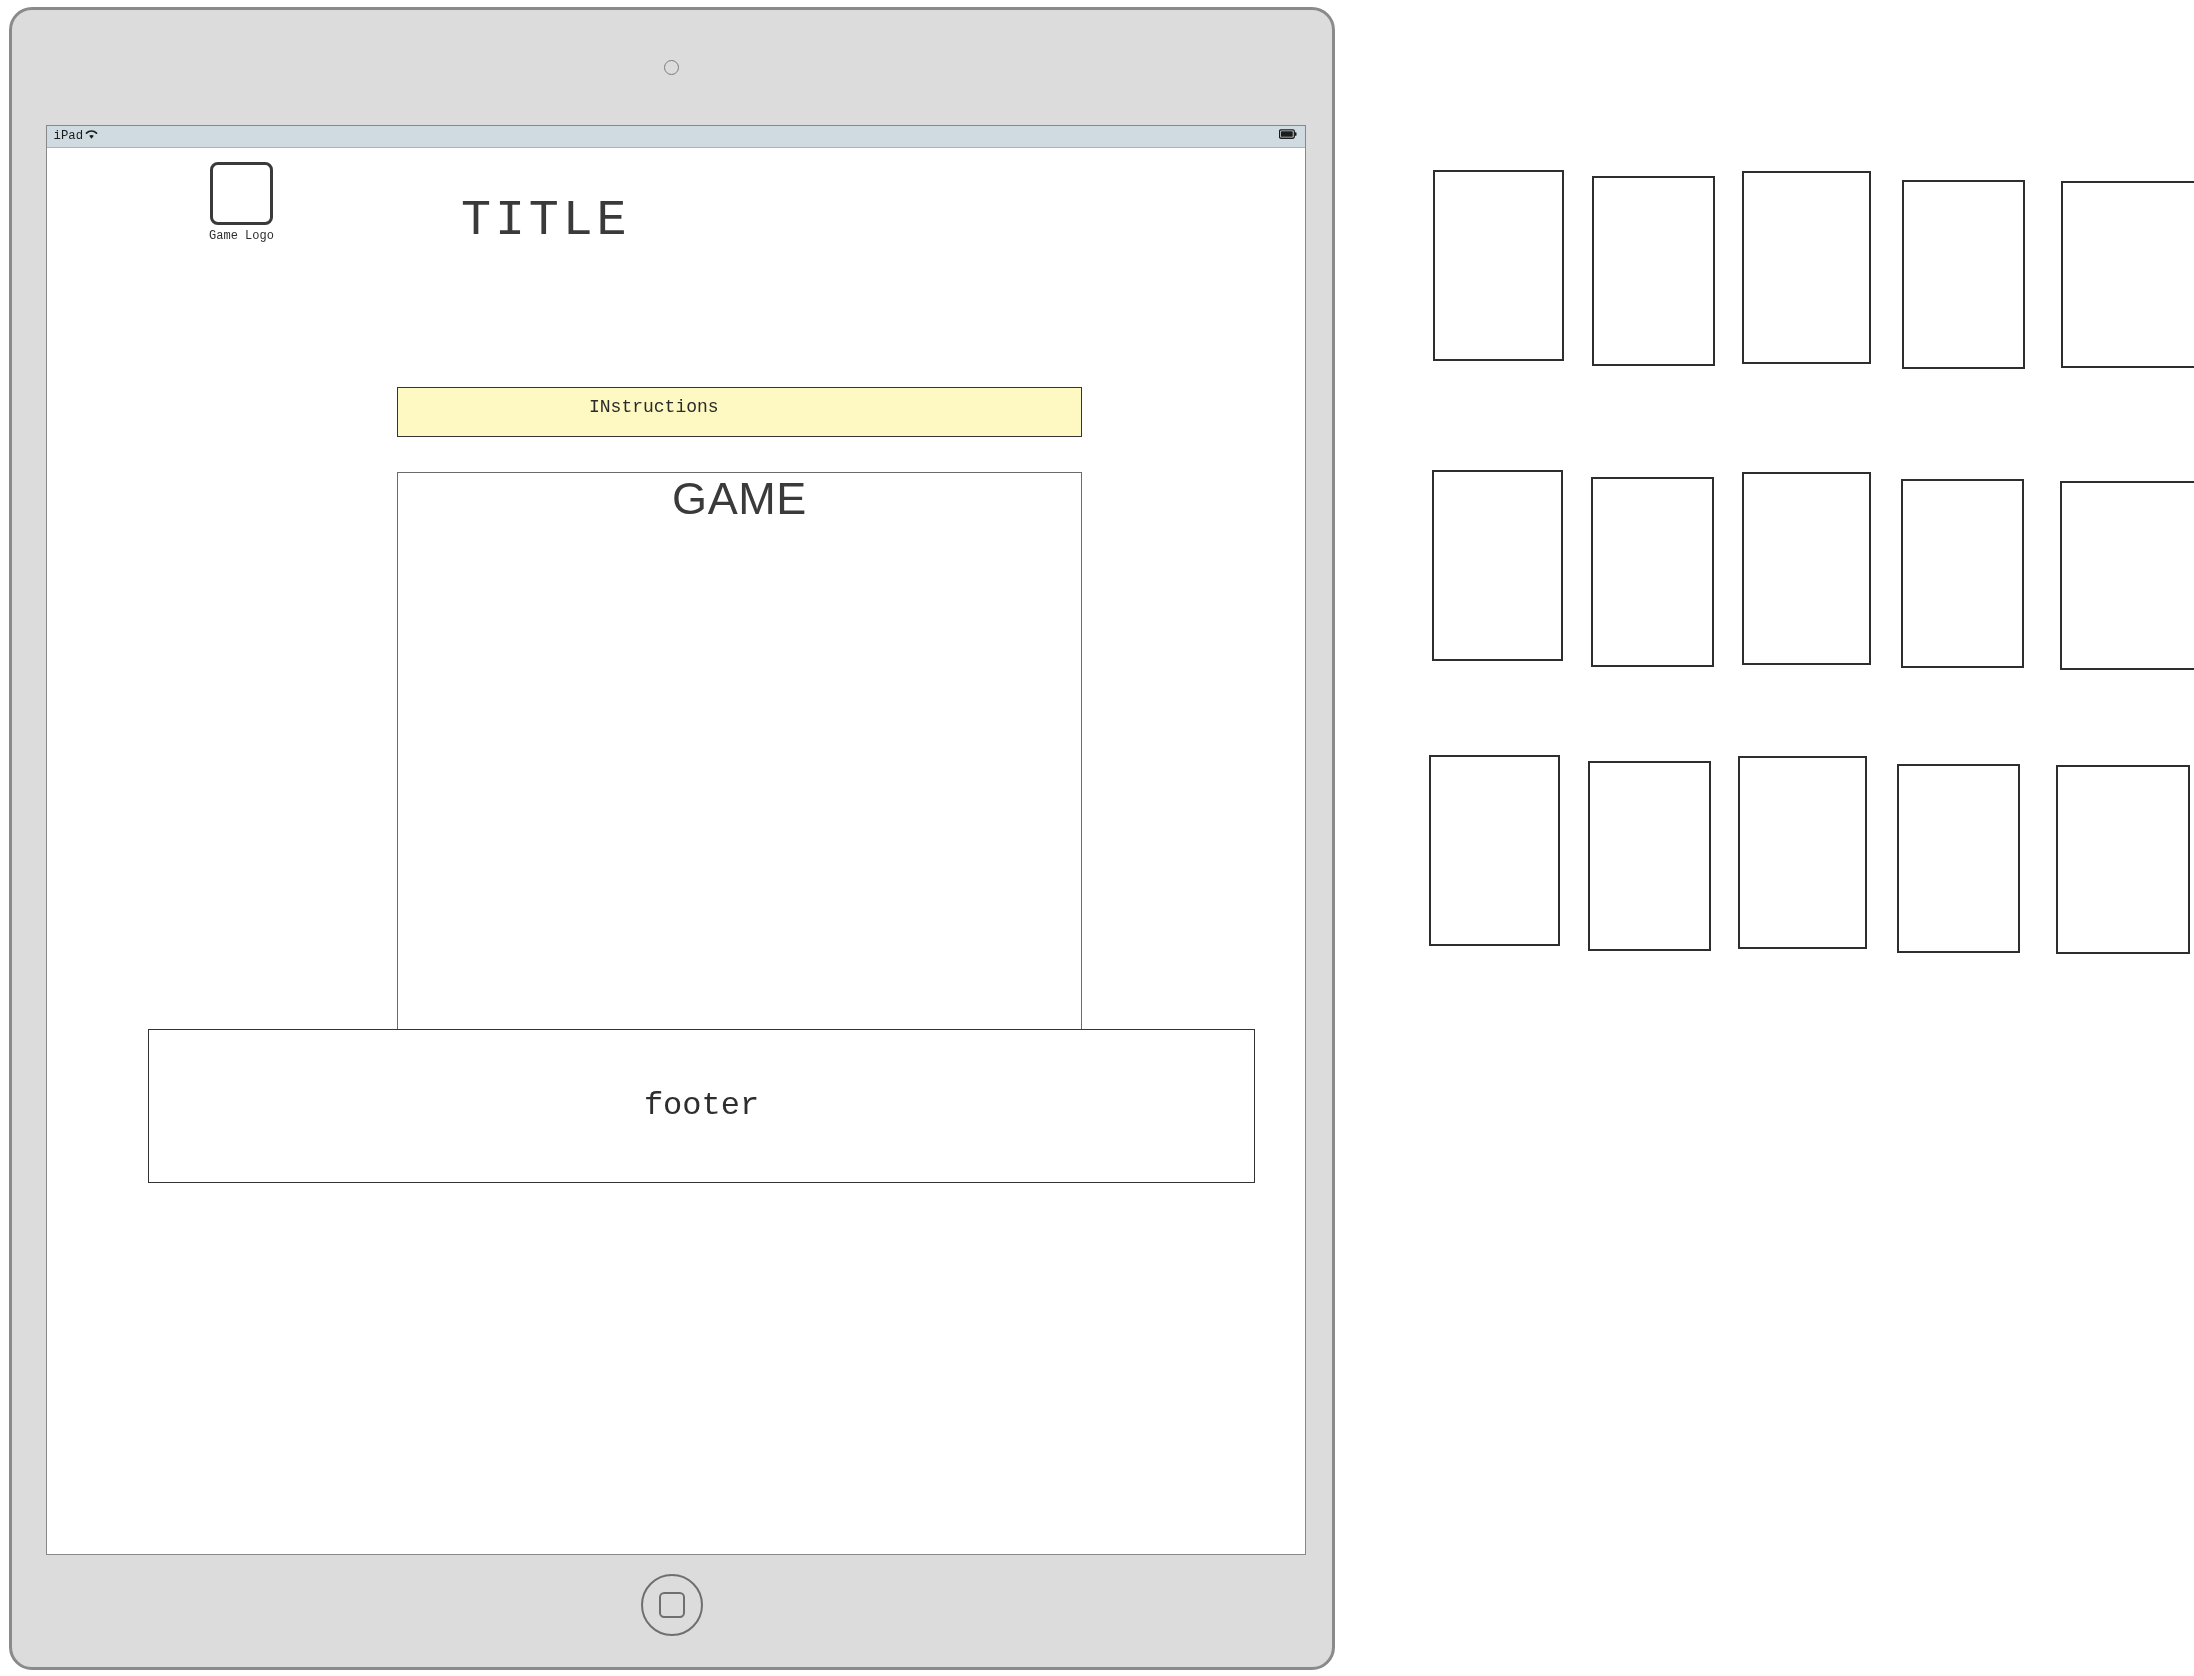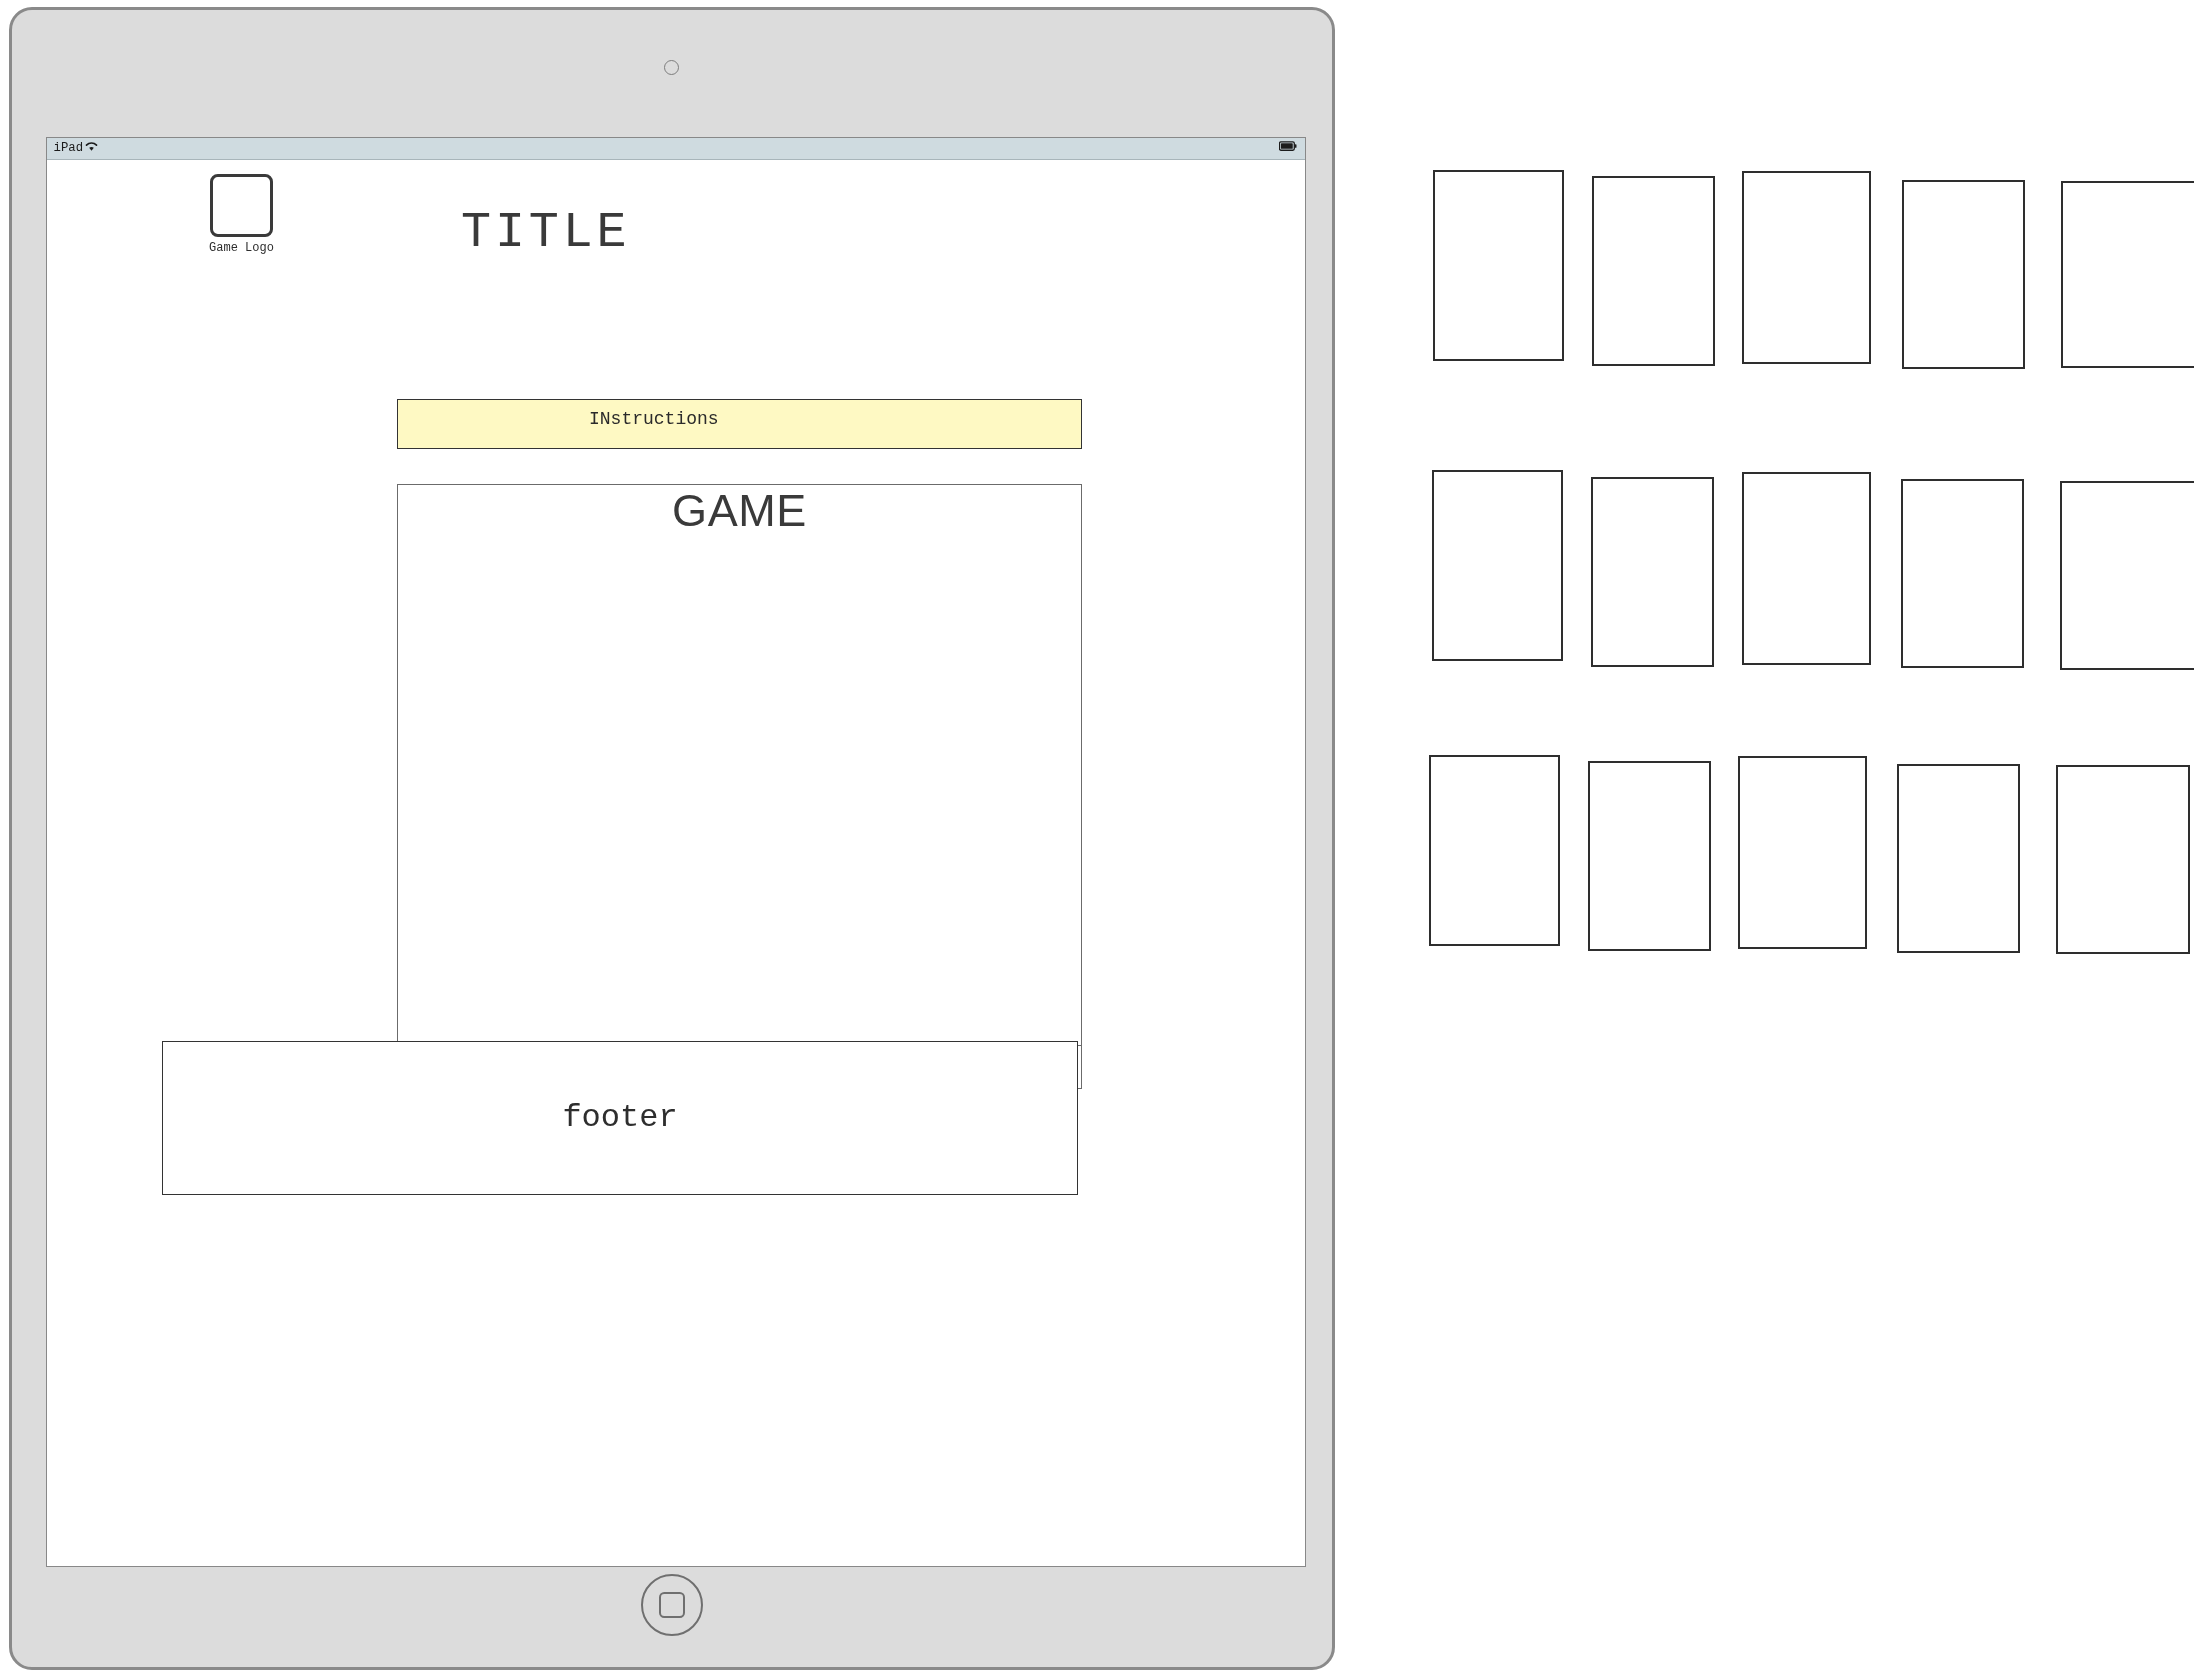--- a/index.html
+++ b/index.html
@@ -74,7 +74,6 @@
     border: 1.9px solid #888888;
     box-sizing: border-box;
     overflow: hidden;
-    margin-top: 12px;
   }
 
   

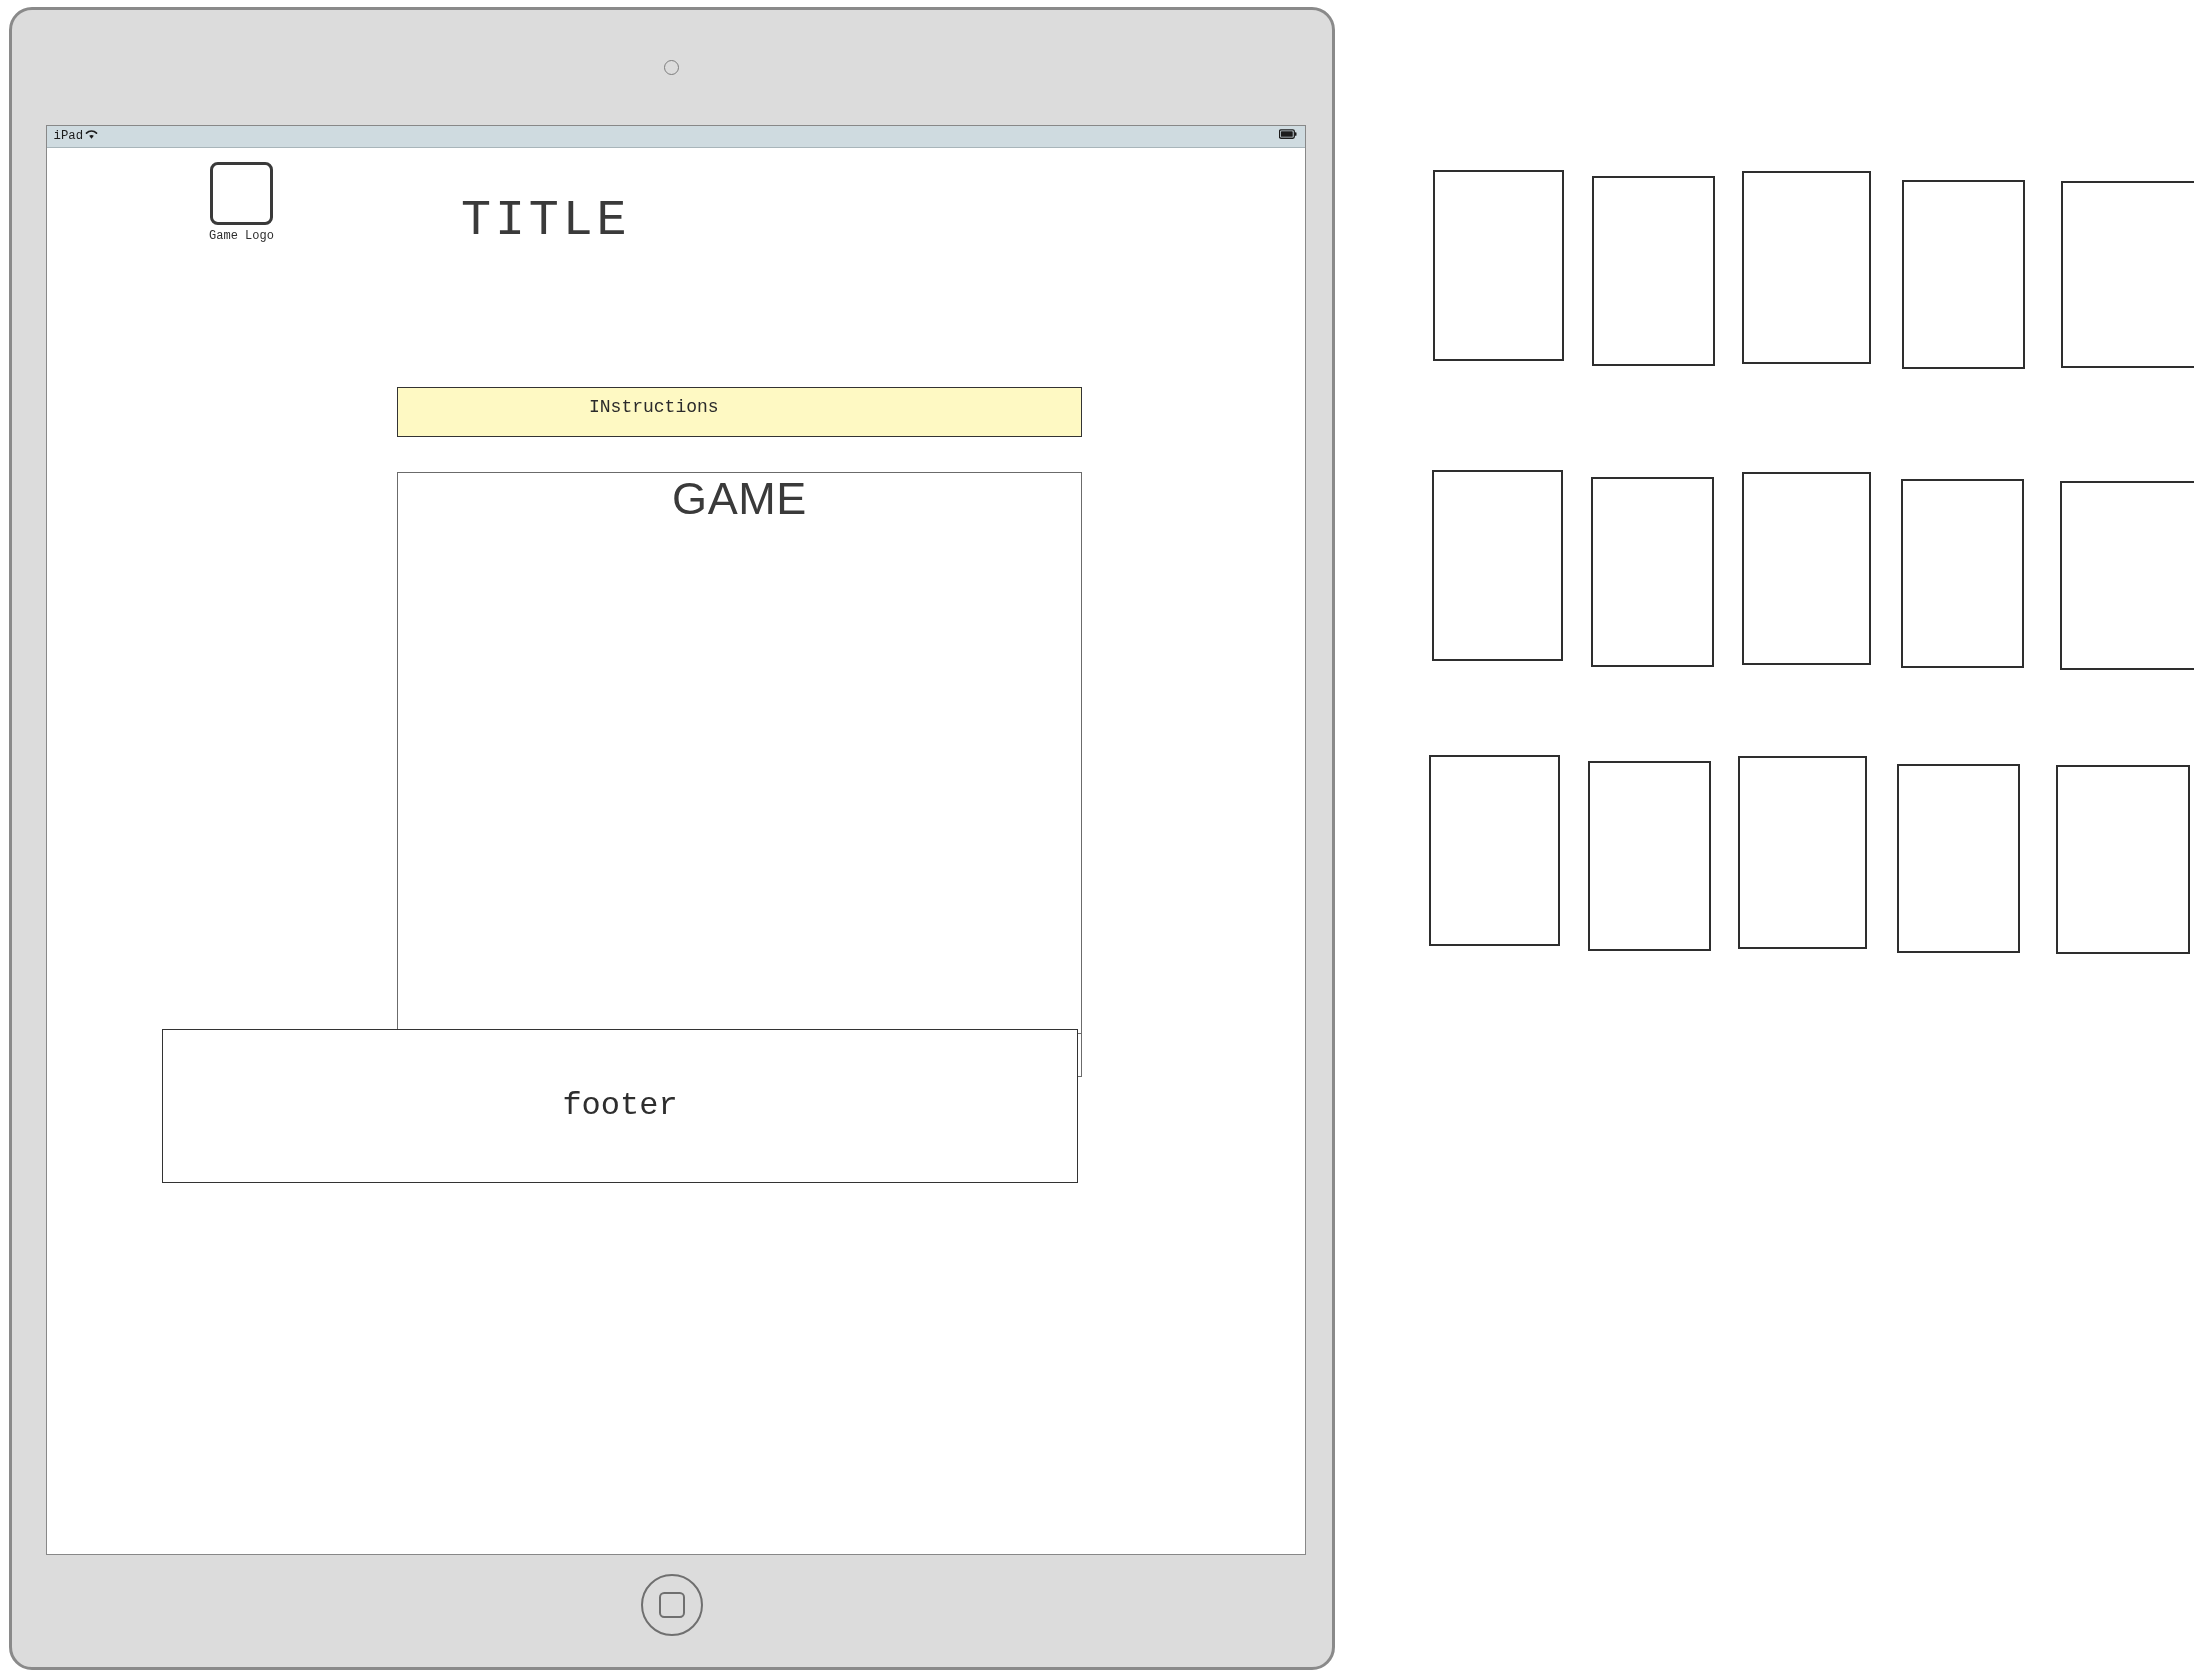--- a/index.html
+++ b/index.html
@@ -254,9 +254,9 @@
   
   #footer-box {
     position: absolute;
-    left: 115px;
+    left: 101px;
     top: 903px;
-    width: 916px;
+    width: 1107px;
     height: 154px;
     border: 1.9px solid #333333;
     background: #ffffff;

